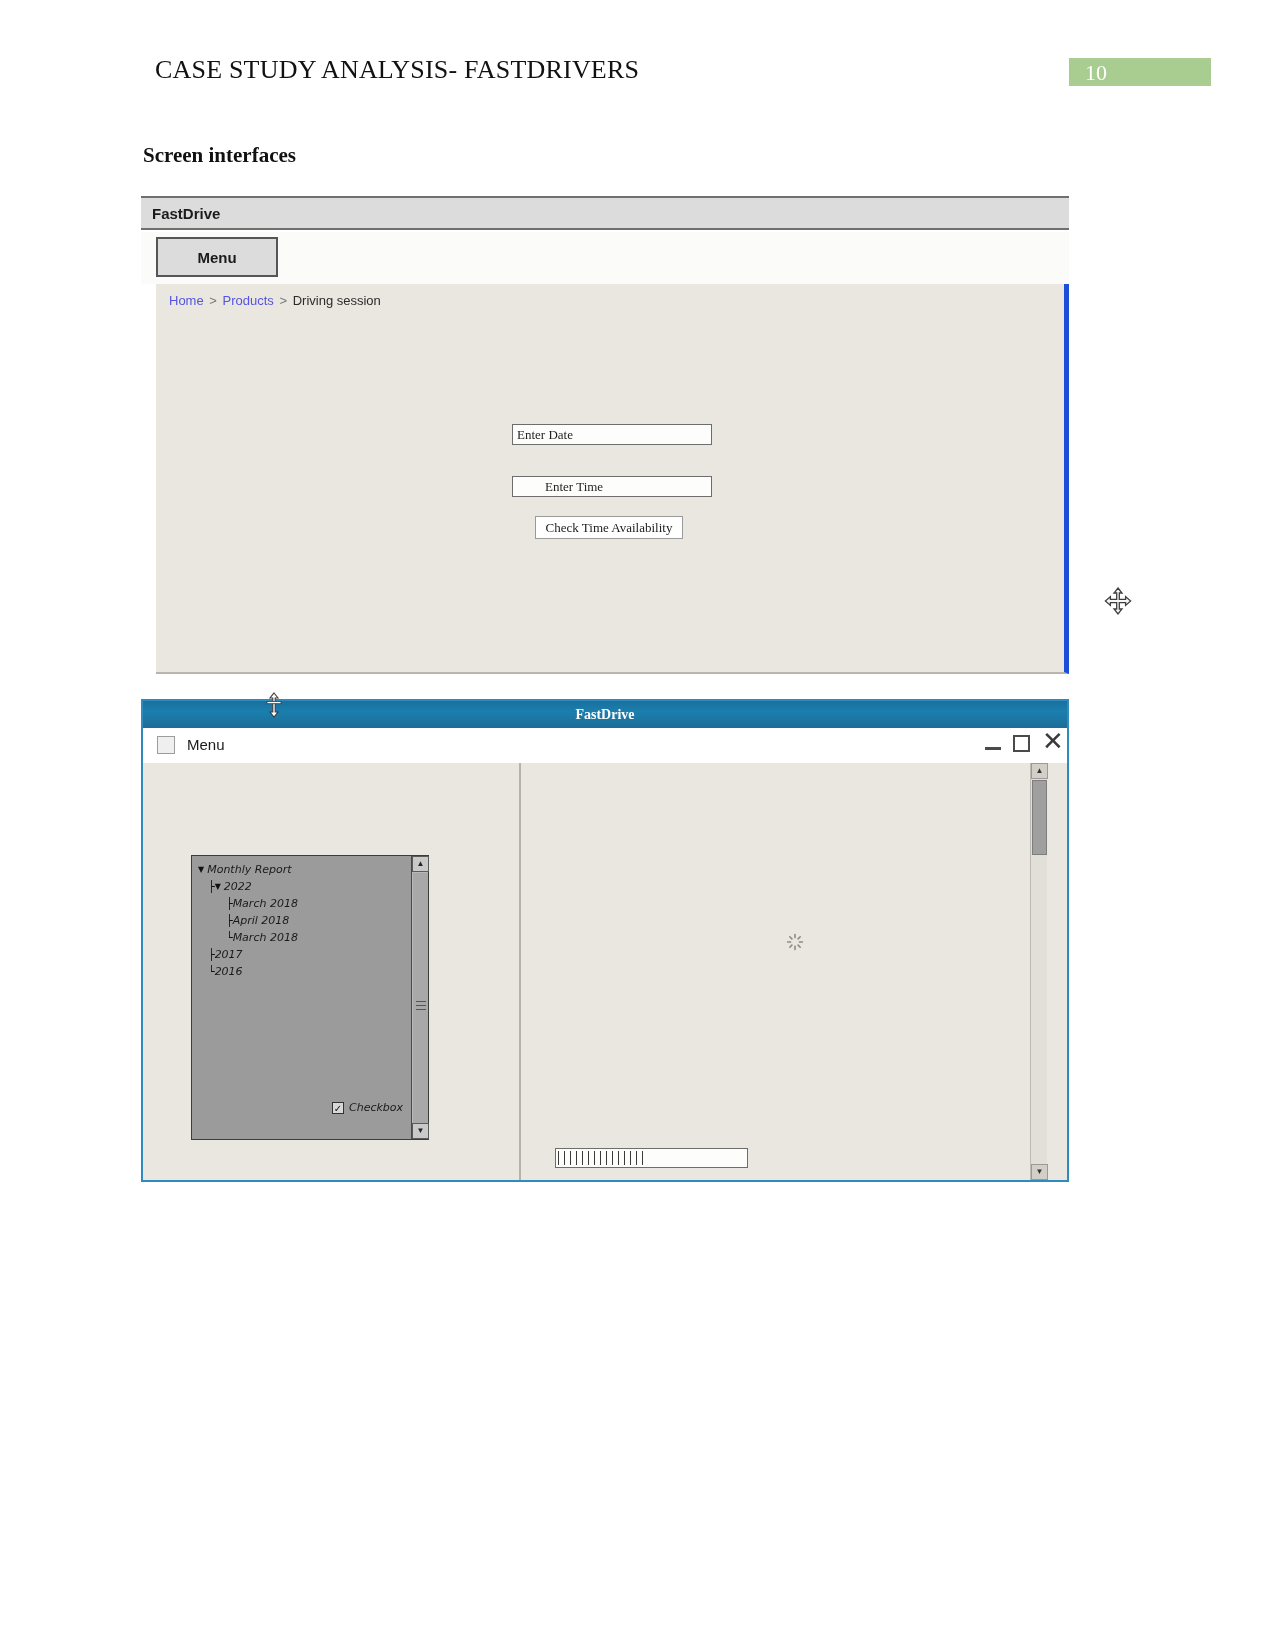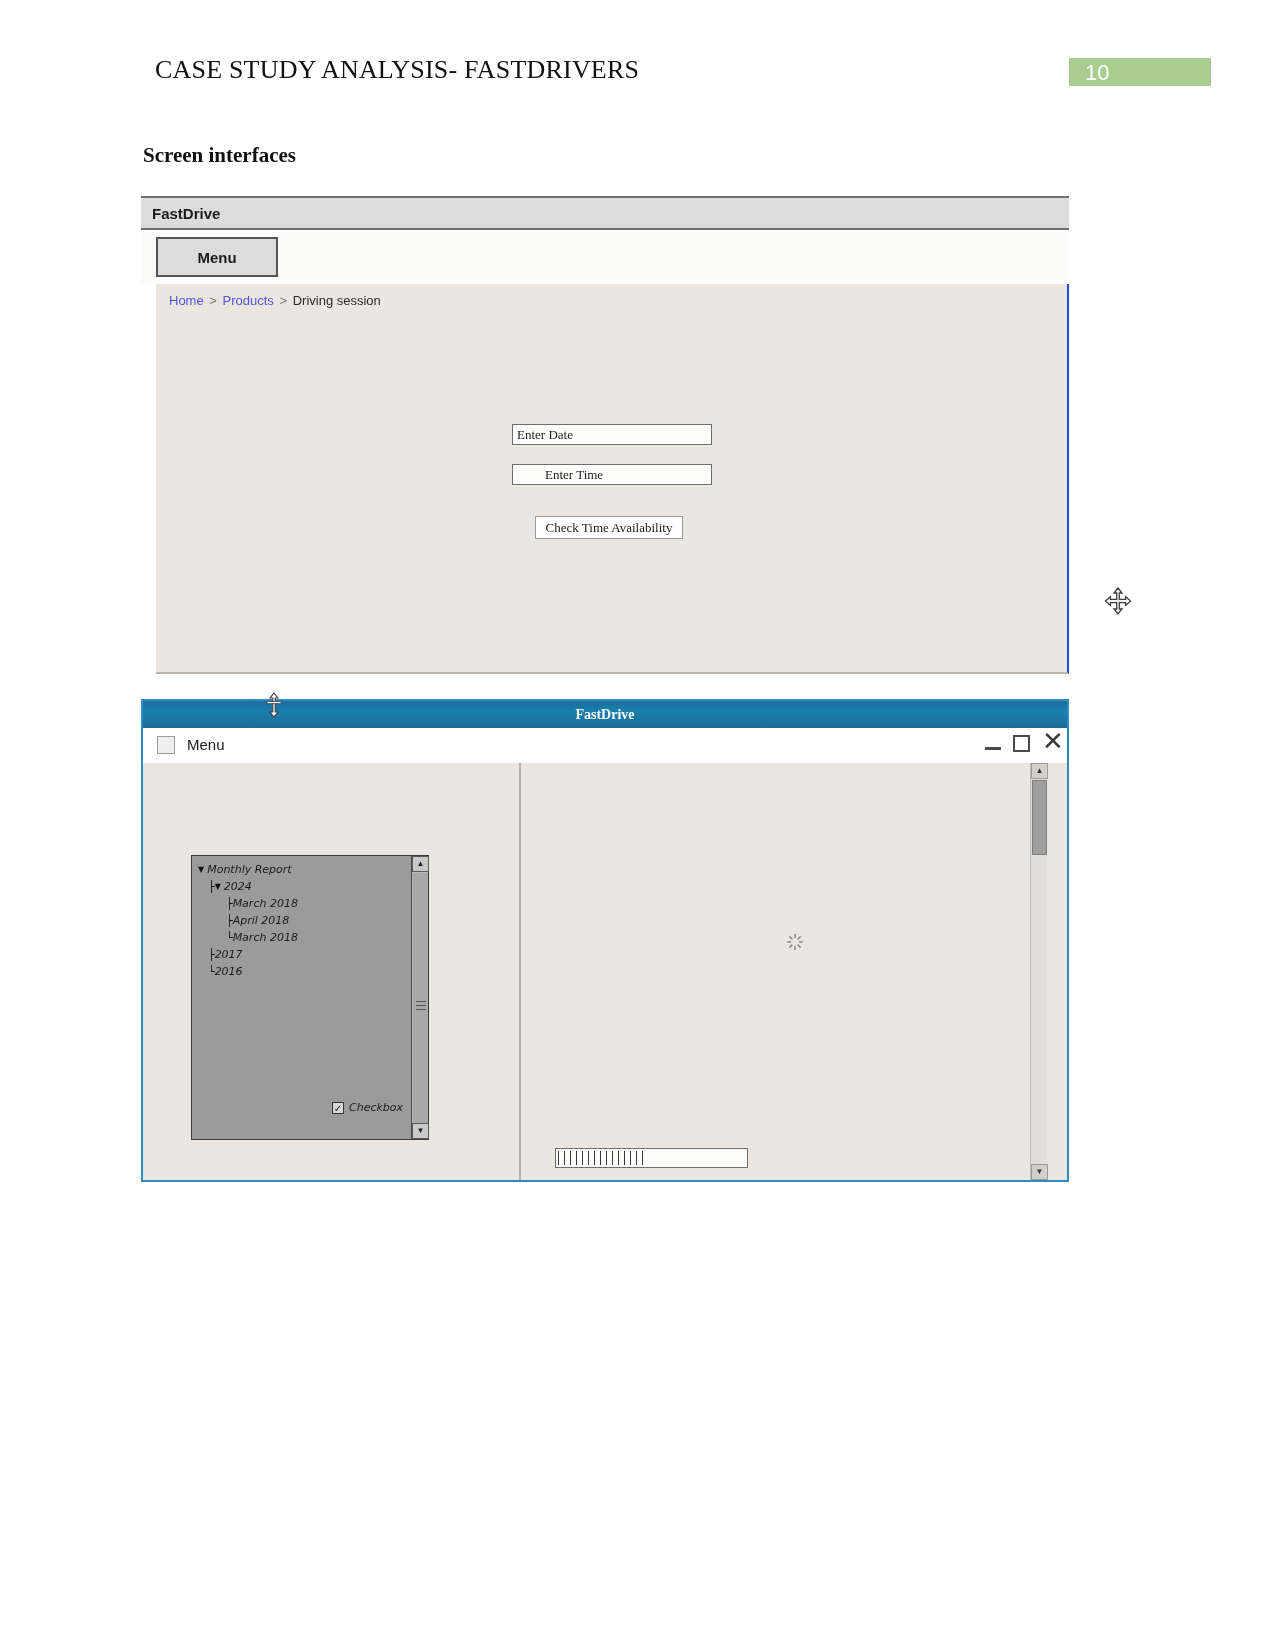--- a/index.html
+++ b/index.html
@@ -29,7 +29,7 @@
   }
   .page-number {
     position:absolute; left:1085px; top:60px;
-    font-family:Liberation Sans, sans-serif;
+    font-family:Liberation Serif, serif;
     font-size:22px; color:#ffffff;
   }
 

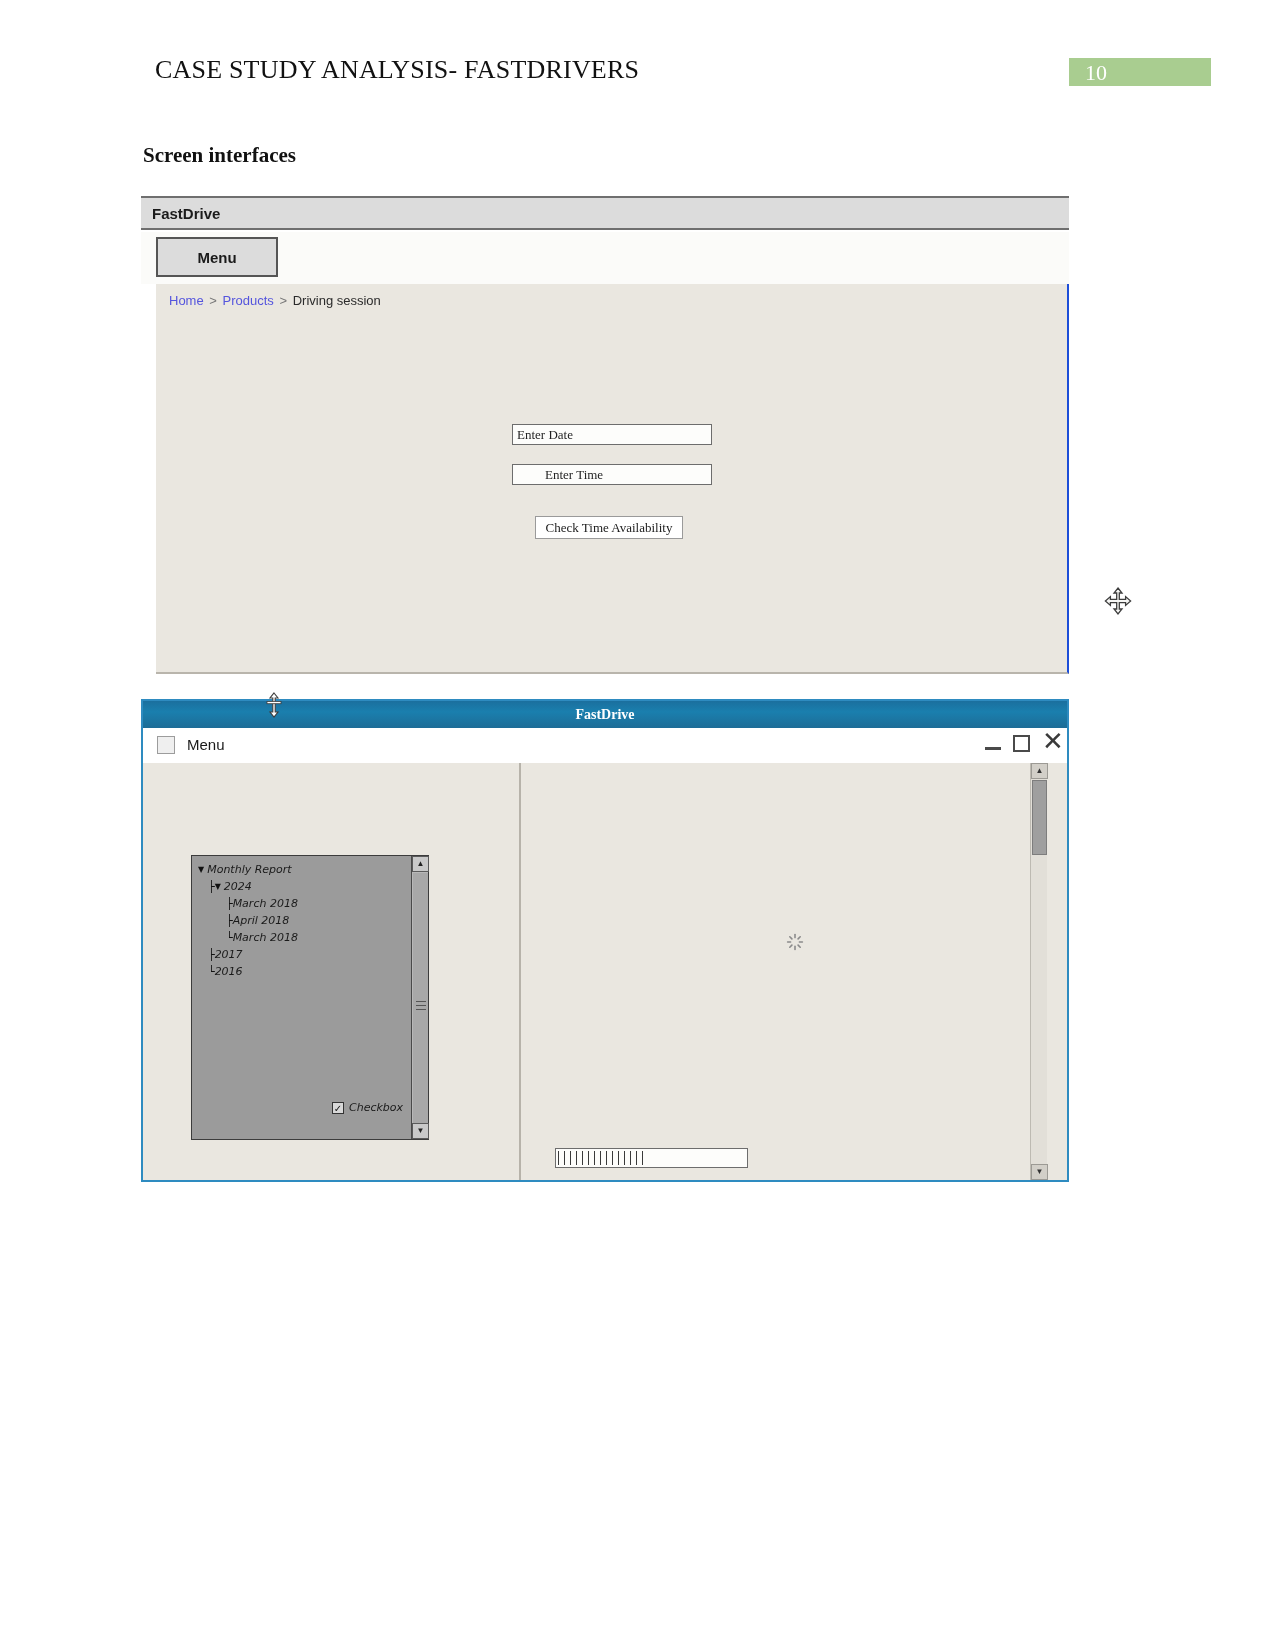--- a/index.html
+++ b/index.html
@@ -73,7 +73,7 @@
     position:absolute; left:15px; top:88px;
     width:913px; height:390px;
     background:#eae7e0;
-    border-right:2px solid #1d4ed8;
+    border-right:5px solid #1d4ed8;
     border-bottom:2px solid #b9b5ac;
   }
   .m1-breadcrumb {

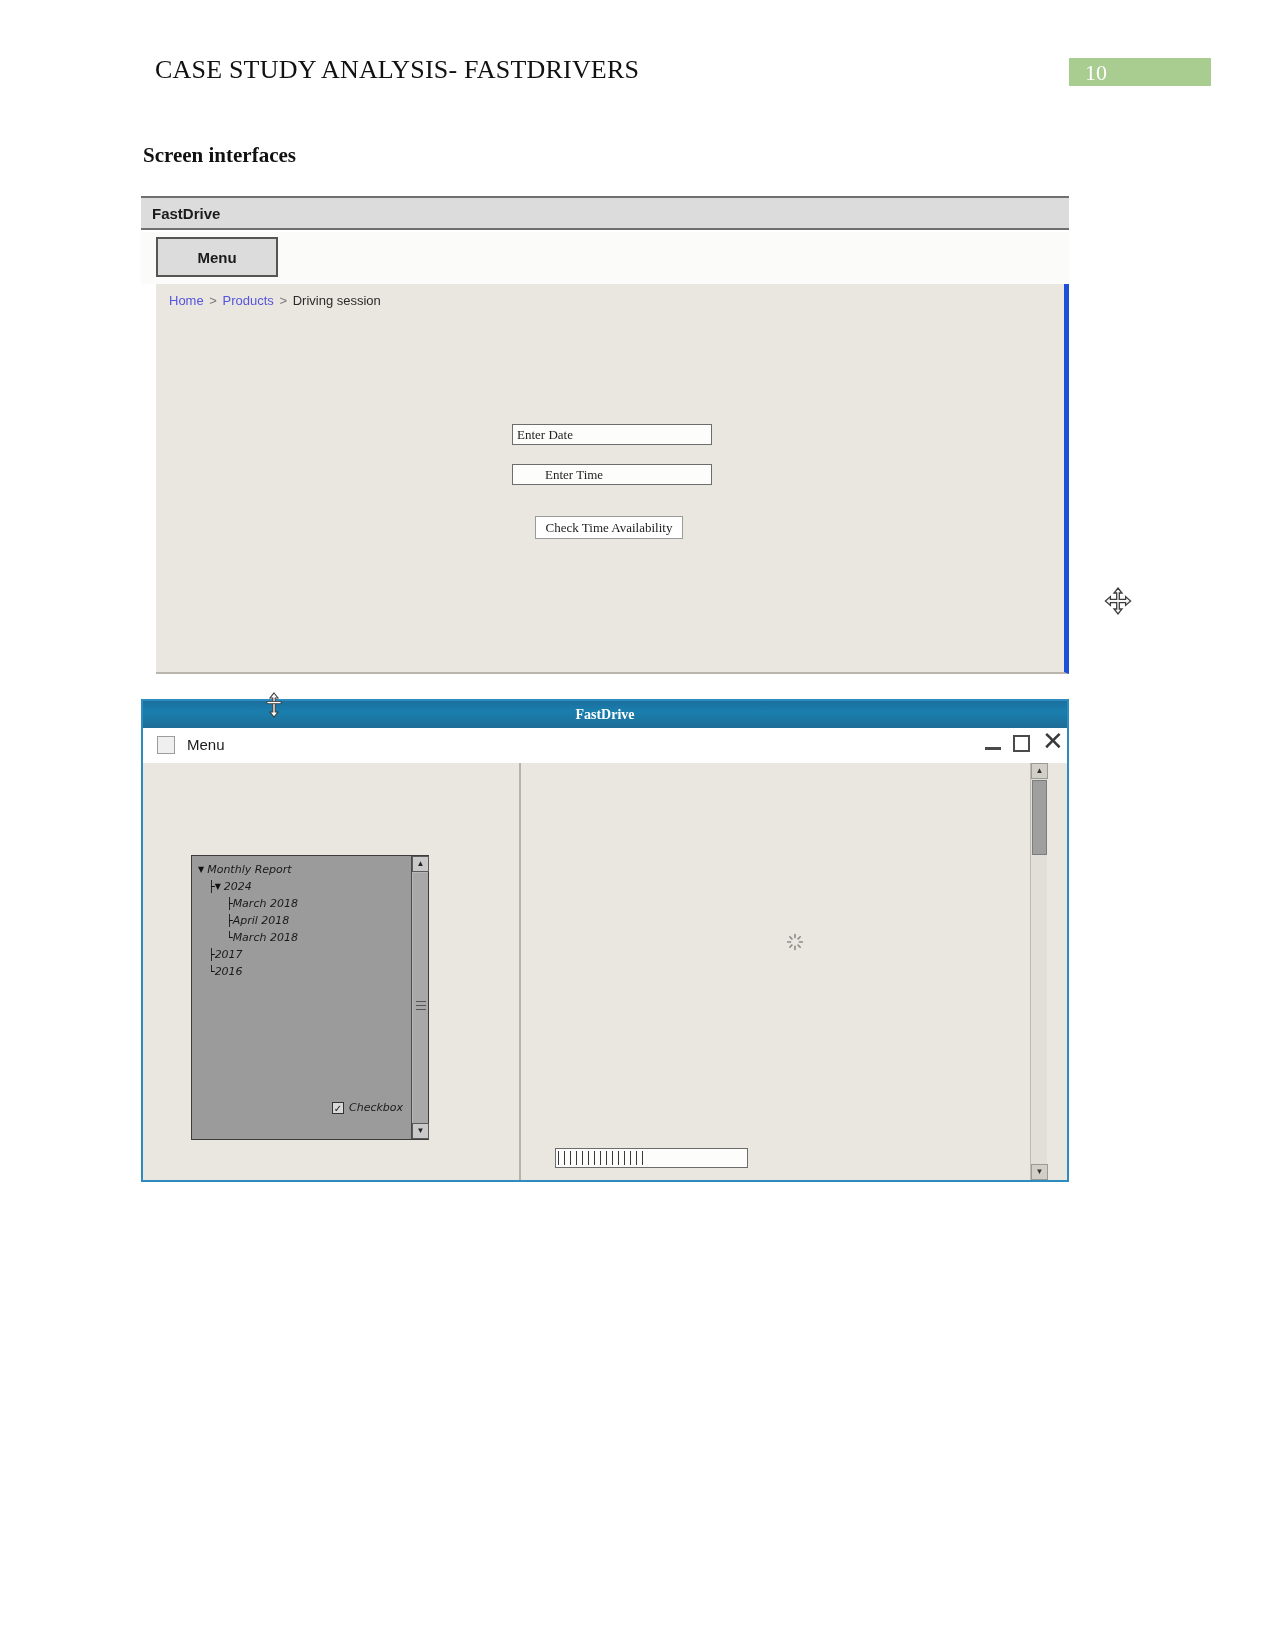--- a/index.html
+++ b/index.html
@@ -104,7 +104,7 @@
     display:flex; align-items:center;
   }
   .m1-field.f1 { top:140px; }
-  .m1-field.f2 { top:180px;padding-left:32px; }
+  .m1-field.f2 { top:192px;padding-left:32px; }
   .m1-submit {
     position:absolute; left:379px; top:232px;
     width:148px; height:23px;

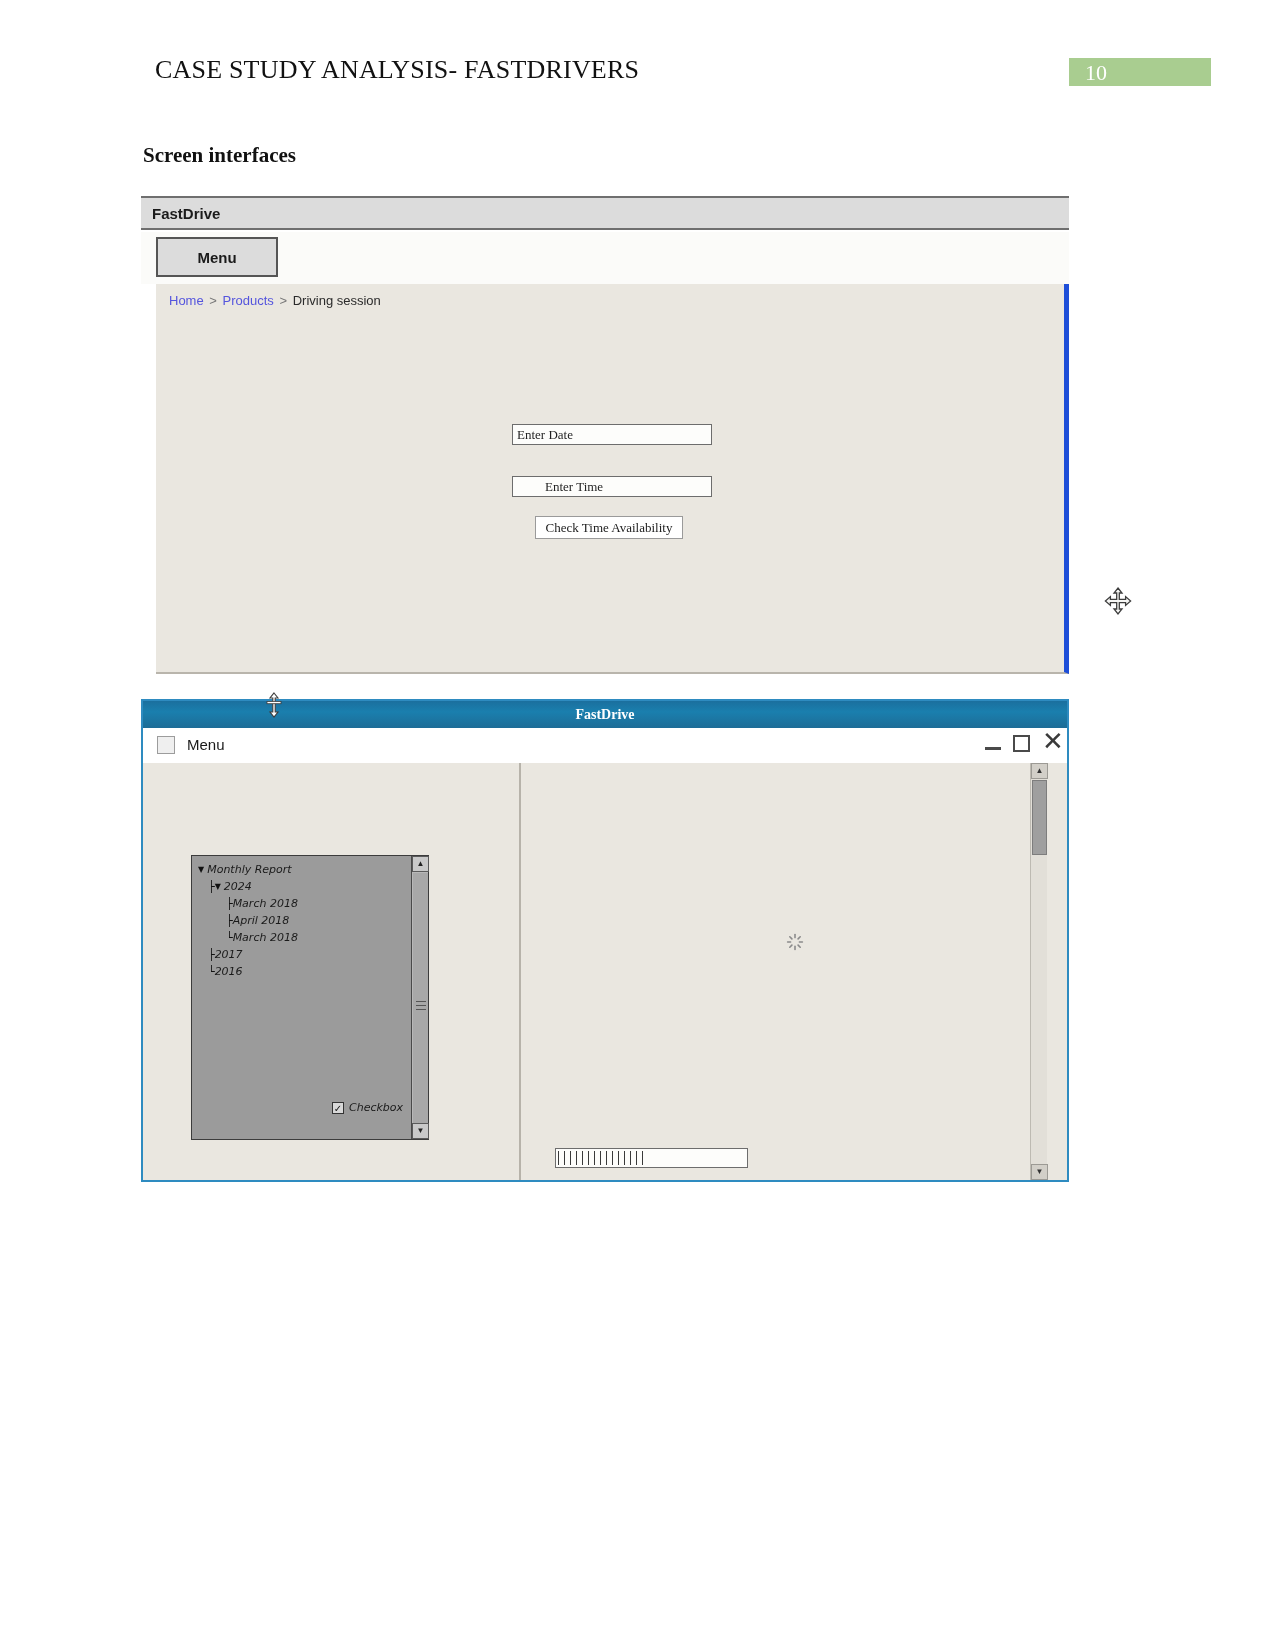--- a/index.html
+++ b/index.html
@@ -344,7 +344,7 @@
           <div class="tree-row tree-indent-1">
             <span class="tree-dash">├</span>
             <span class="tree-arrow">▼</span>
-            <span>2024</span>
+            <span>2022</span>
           </div>
           <div class="tree-row tree-indent-2">
             <span class="tree-dash">├</span>

